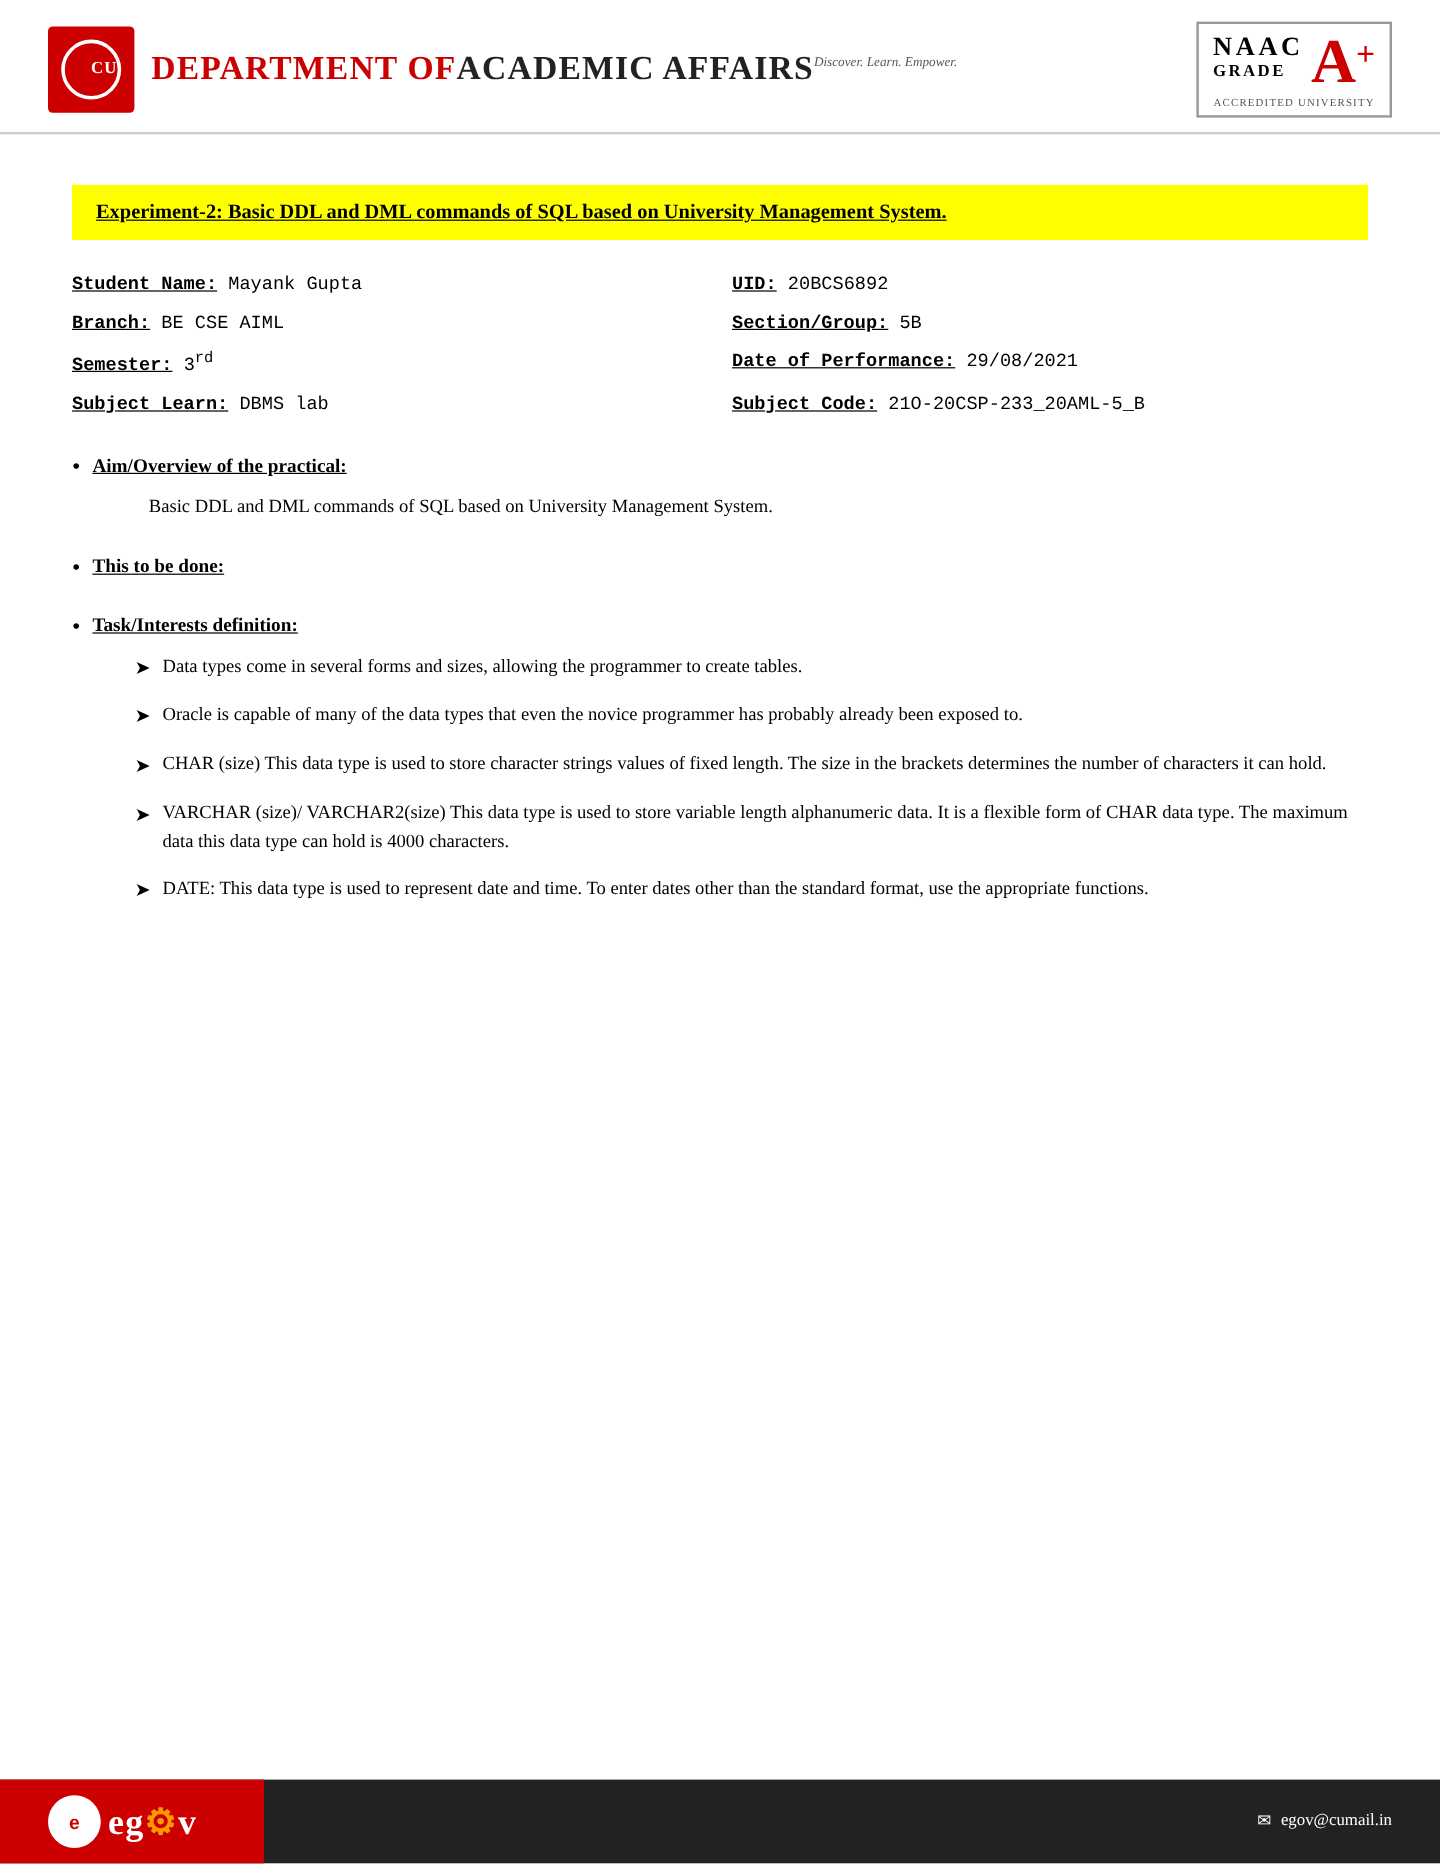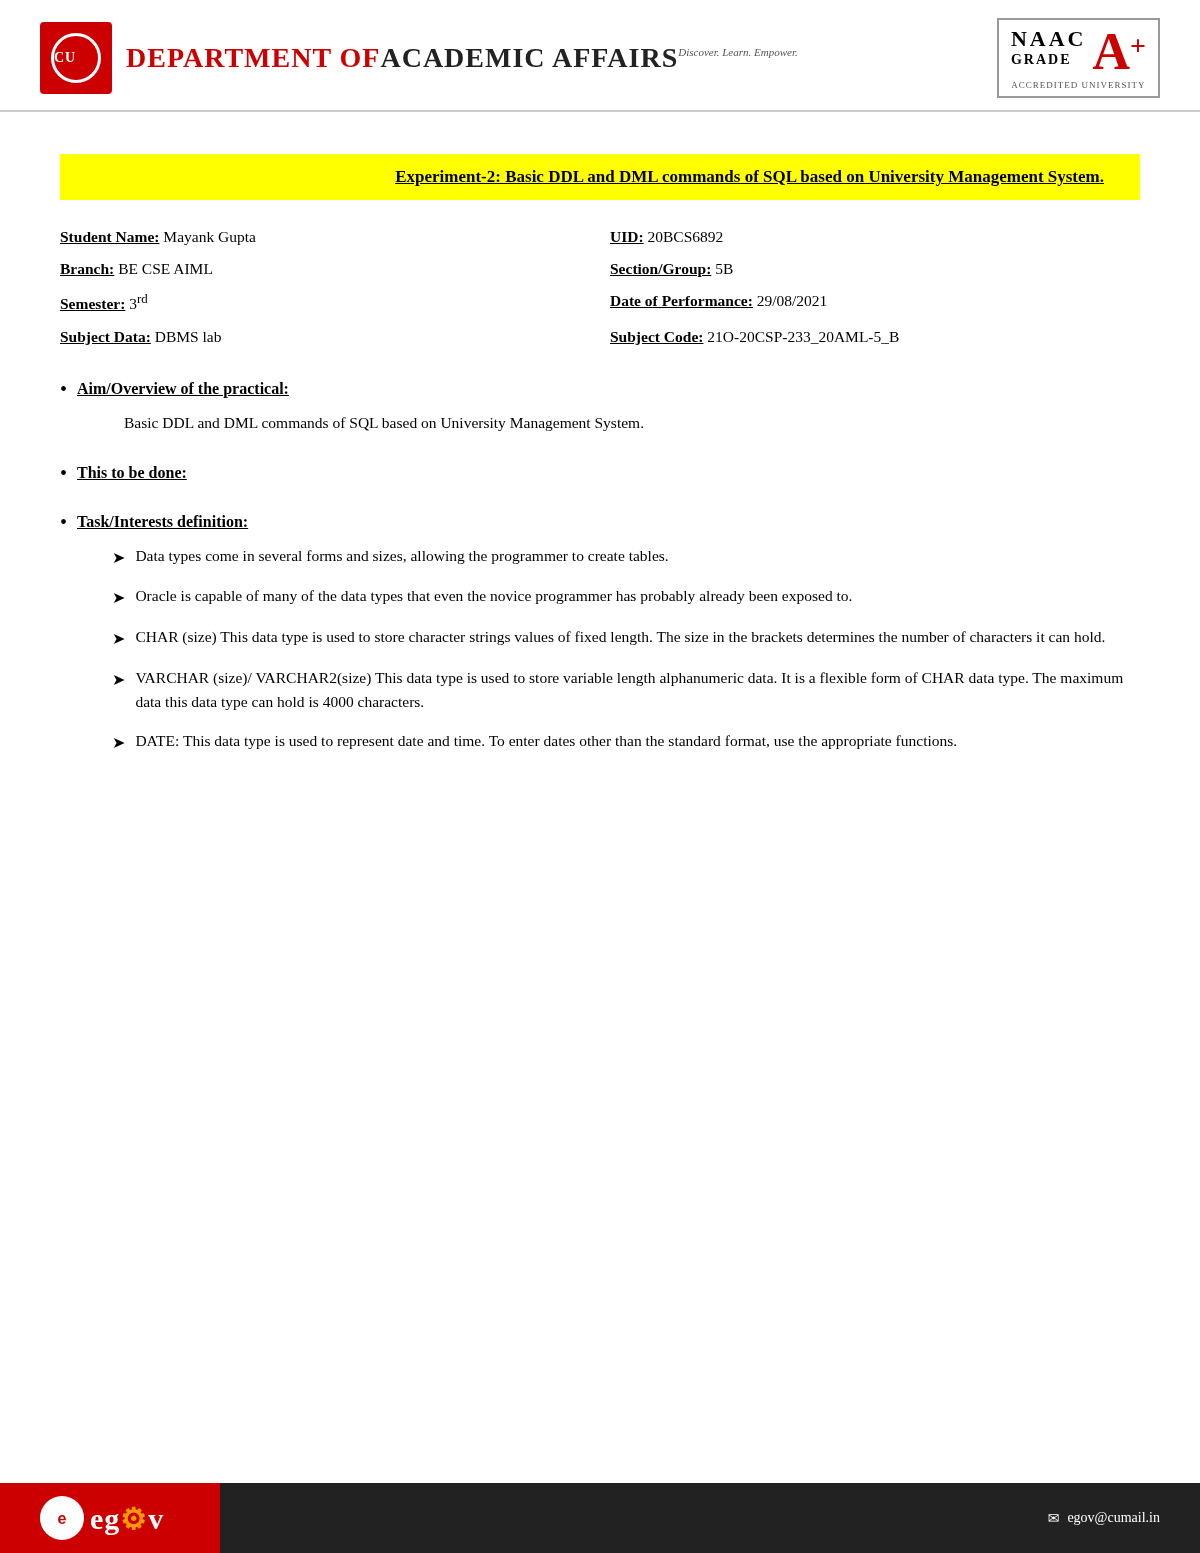--- a/index.html
+++ b/index.html
@@ -45,7 +45,7 @@
       border-radius: 50%;
       display: flex;
       align-items: center;
-      justify-content: flex-start;
+      justify-content: flex-end;
       position: relative;
     }
     .cu-text {

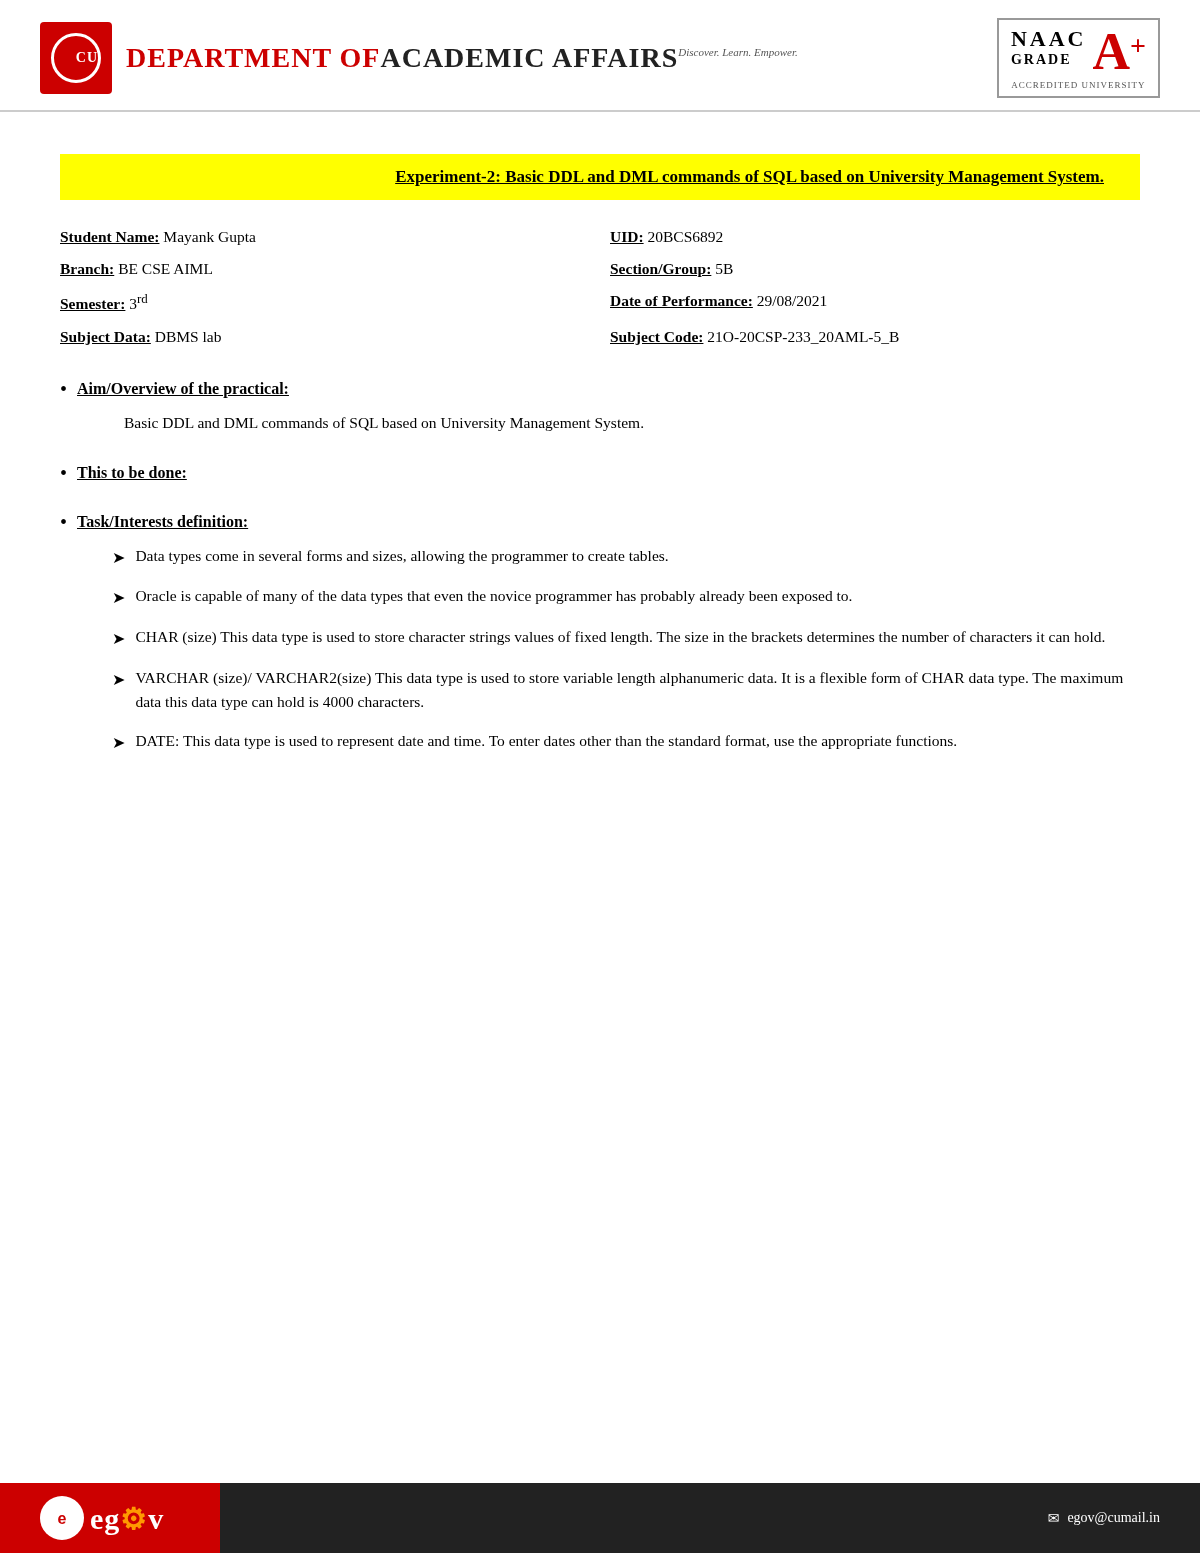--- a/index.html
+++ b/index.html
@@ -139,13 +139,13 @@
 
     
     .experiment-title {
-      text-align: right;
+      text-align: left;
       margin: 18px 0 24px 0;
       font-size: 17px;
       font-weight: bold;
       text-decoration: underline;
       background-color: #ffff00;
-      padding: 10px 36px;
+      padding: 10px 20px;
       line-height: 1.5;
     }
 

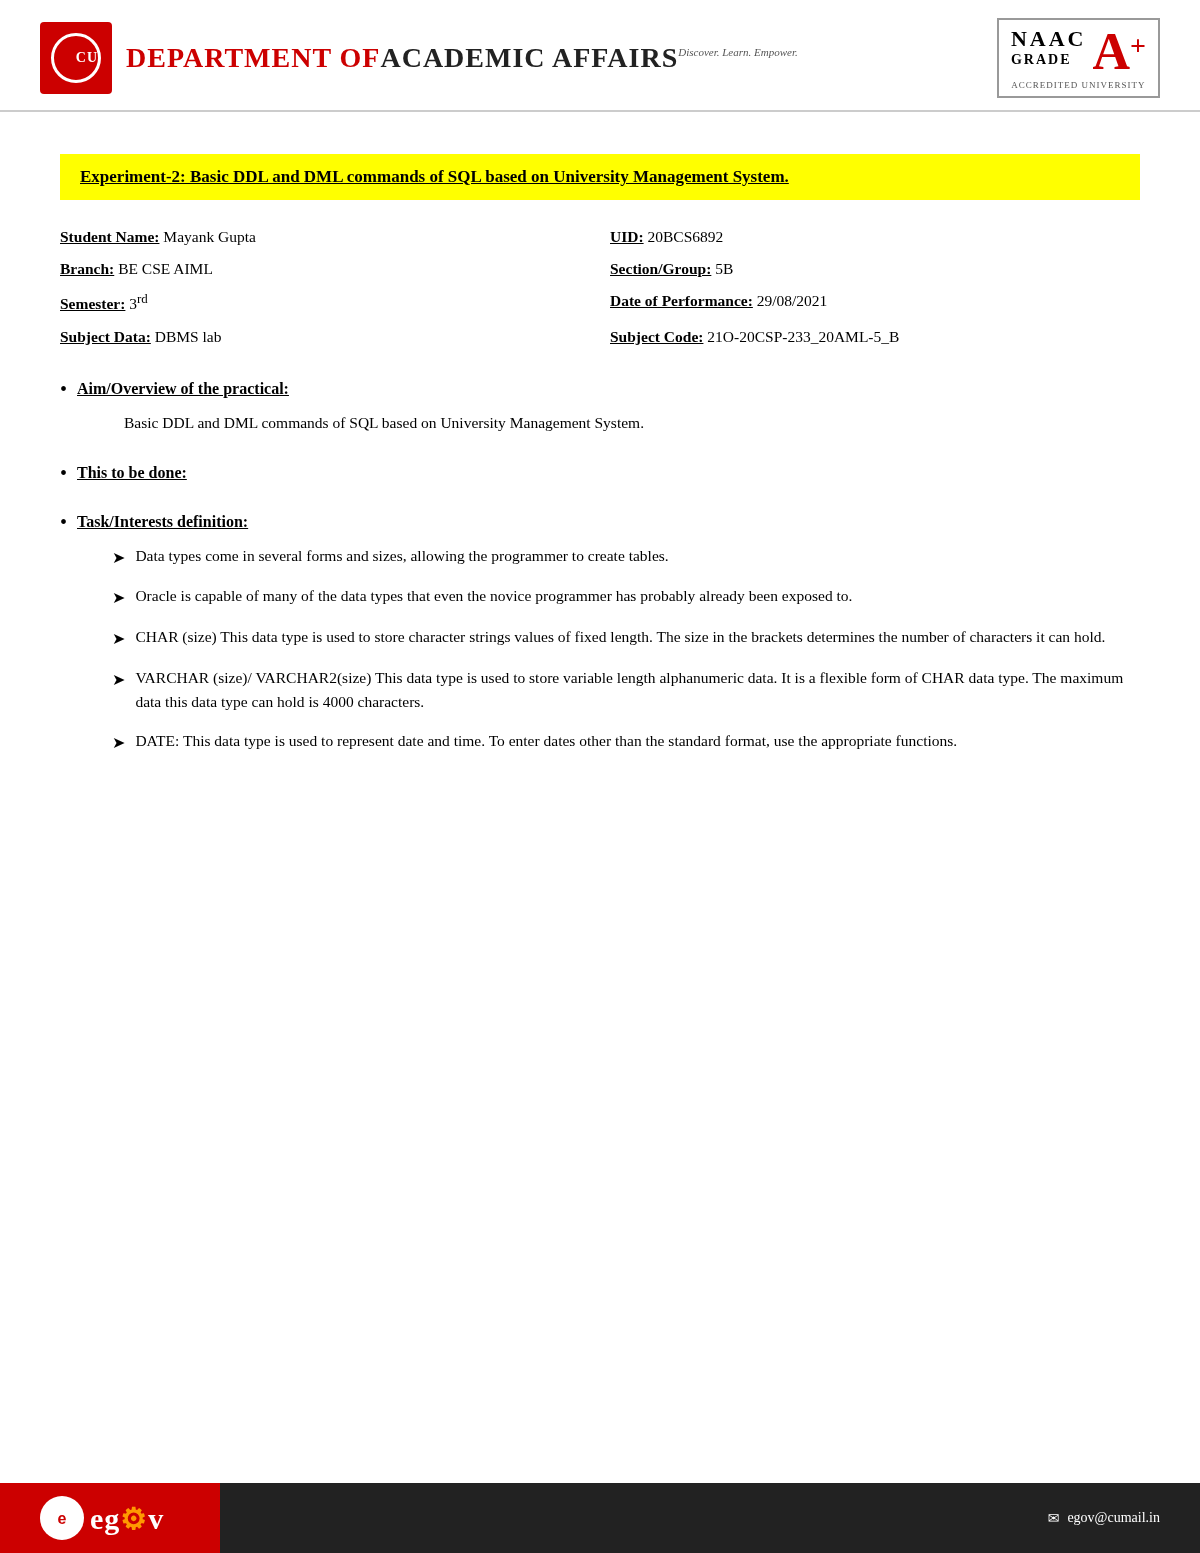--- a/index.html
+++ b/index.html
@@ -159,6 +159,7 @@
     .info-row {
       font-size: 15.5px;
       line-height: 1.7;
+      font-family: Liberation Mono, monospace;
     }
     .info-label {
       font-weight: bold;

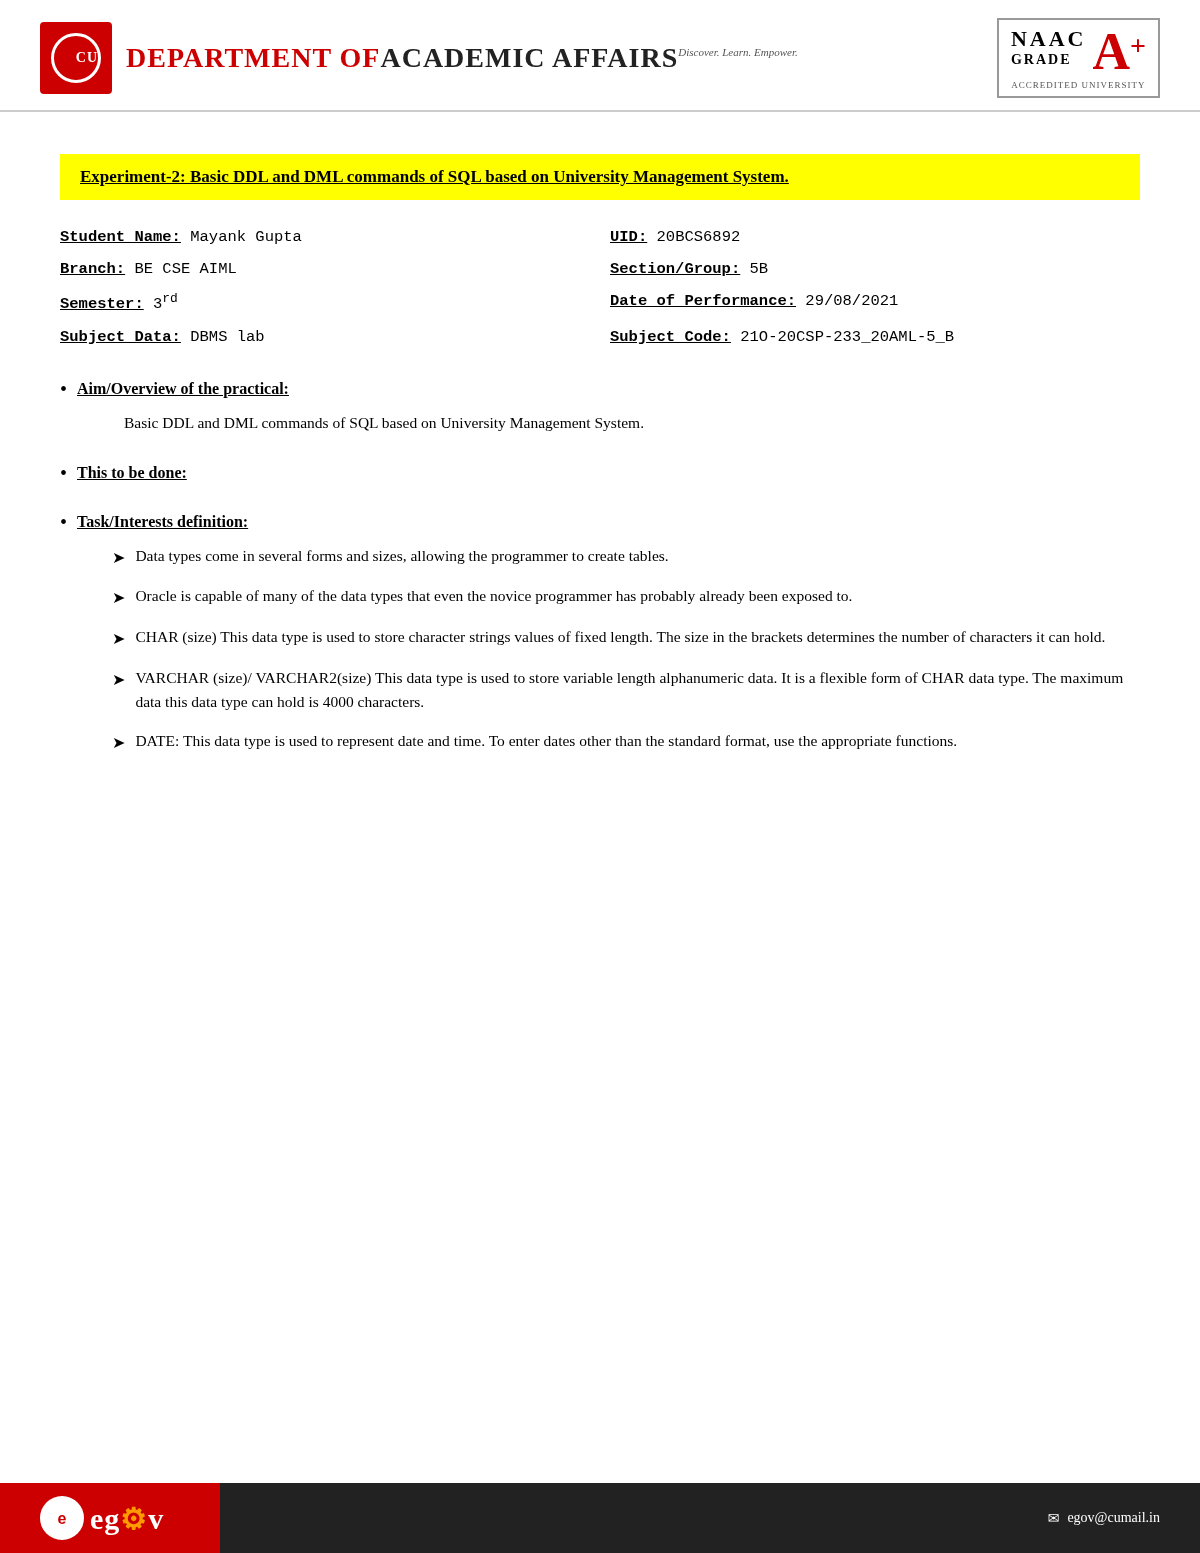--- a/index.html
+++ b/index.html
@@ -337,7 +337,7 @@
       <span>29/08/2021</span>
     </div>
     <div class="info-row">
-      <span class="info-label">Subject Data:</span>
+      <span class="info-label">Subject Learn:</span>
       <span>DBMS lab</span>
     </div>
     <div class="info-row">

